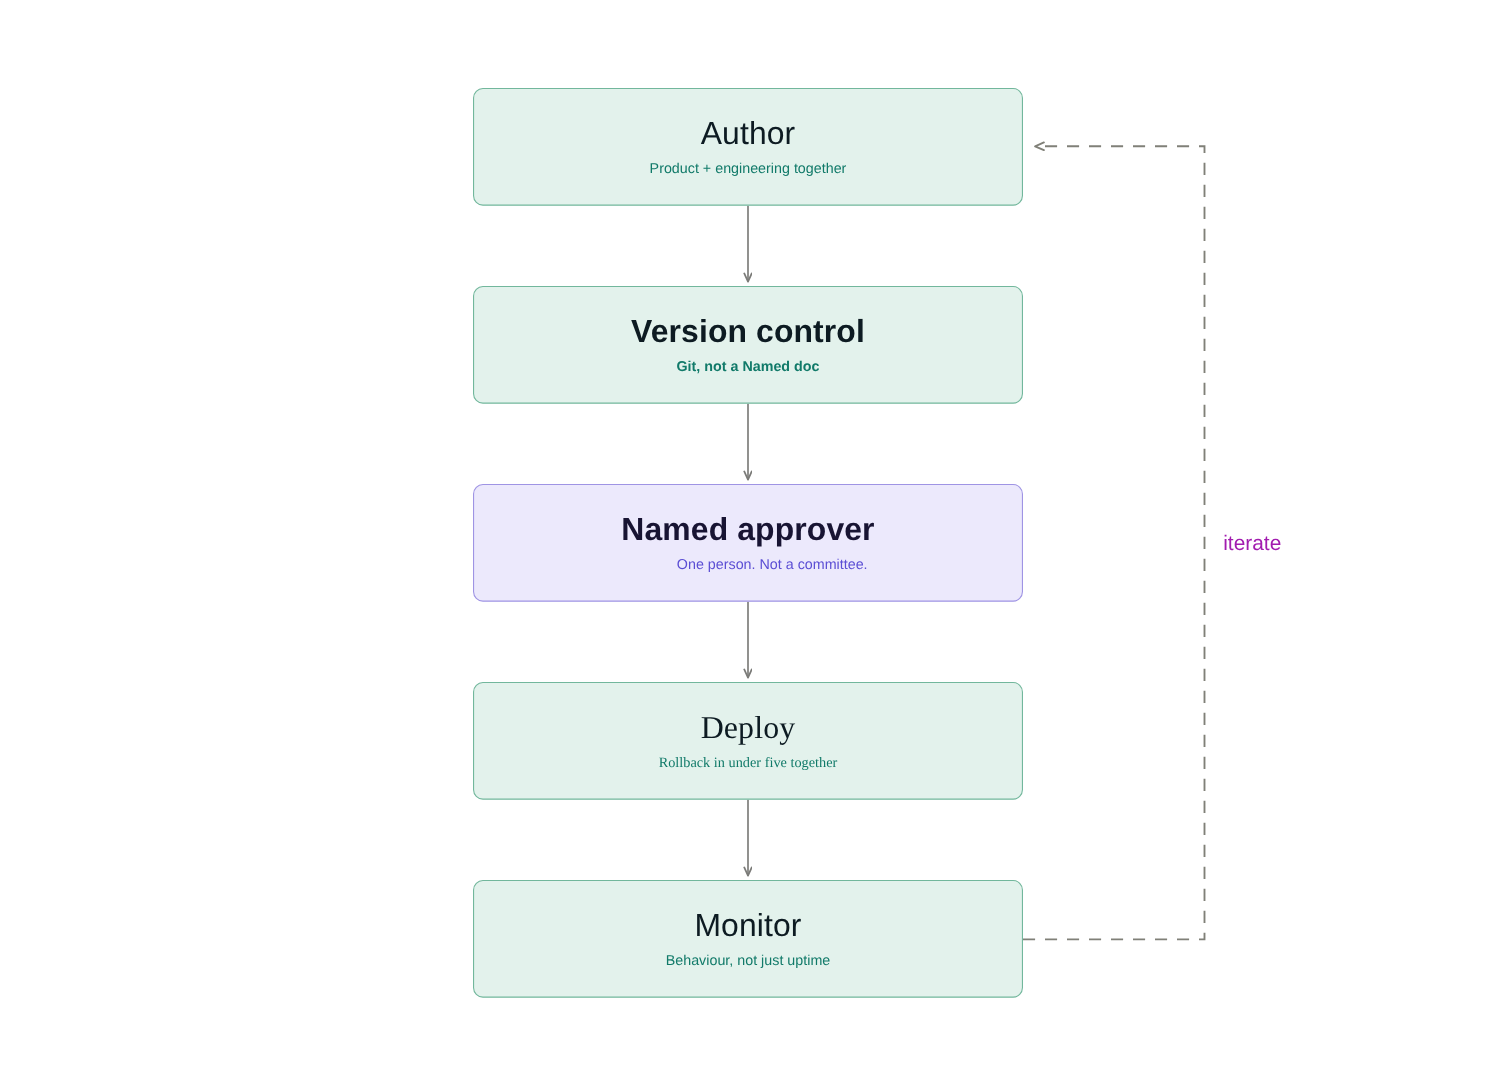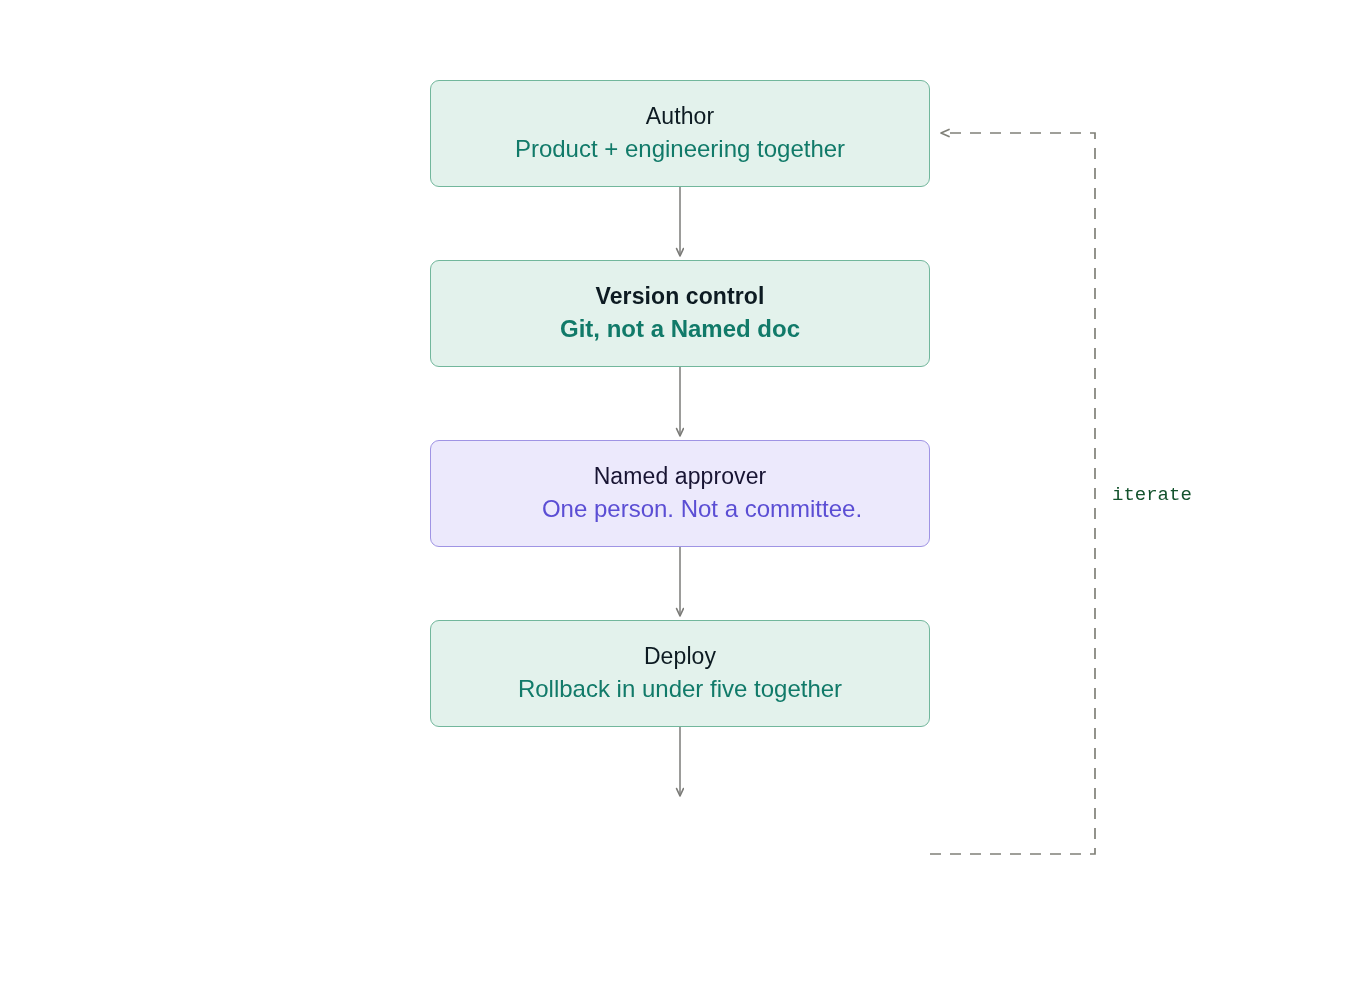--- a/index.html
+++ b/index.html
@@ -57,7 +57,7 @@
   }
 
   .node-title {
-    font-size: 23px;
+    font-size: 29px;
     line-height: 1.1;
     letter-spacing: 0.1px;
     margin-bottom: 7px;

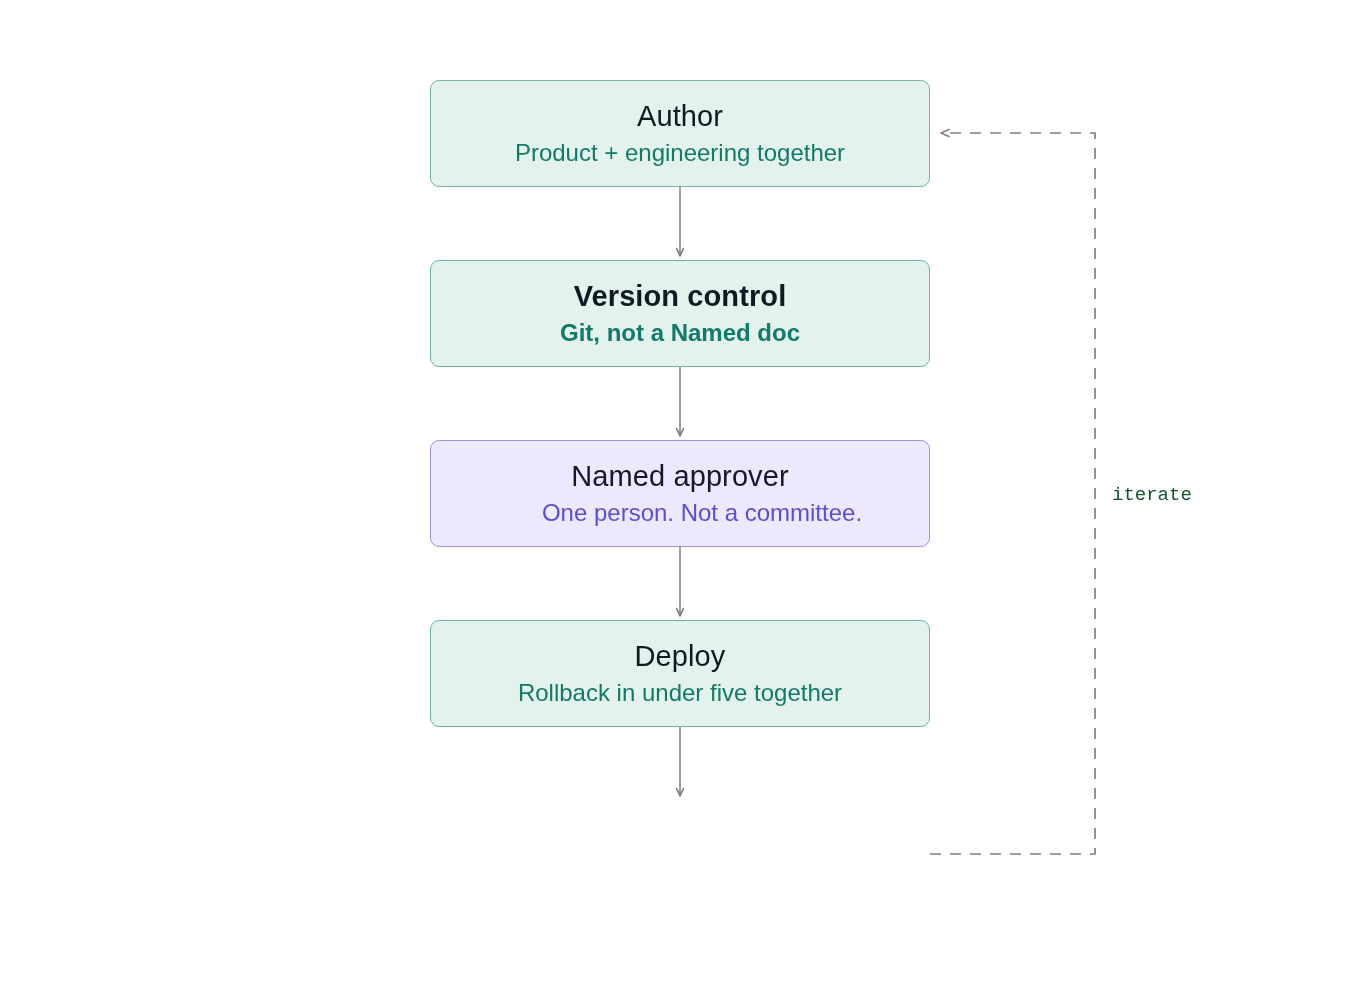--- a/index.html
+++ b/index.html
@@ -67,7 +67,7 @@
   .node.purple .node-title { color: #181433; }
 
   .node-sub {
-    font-size: 24px;
+    font-size: 13px;
     line-height: 1.1;
     white-space: nowrap;
   }

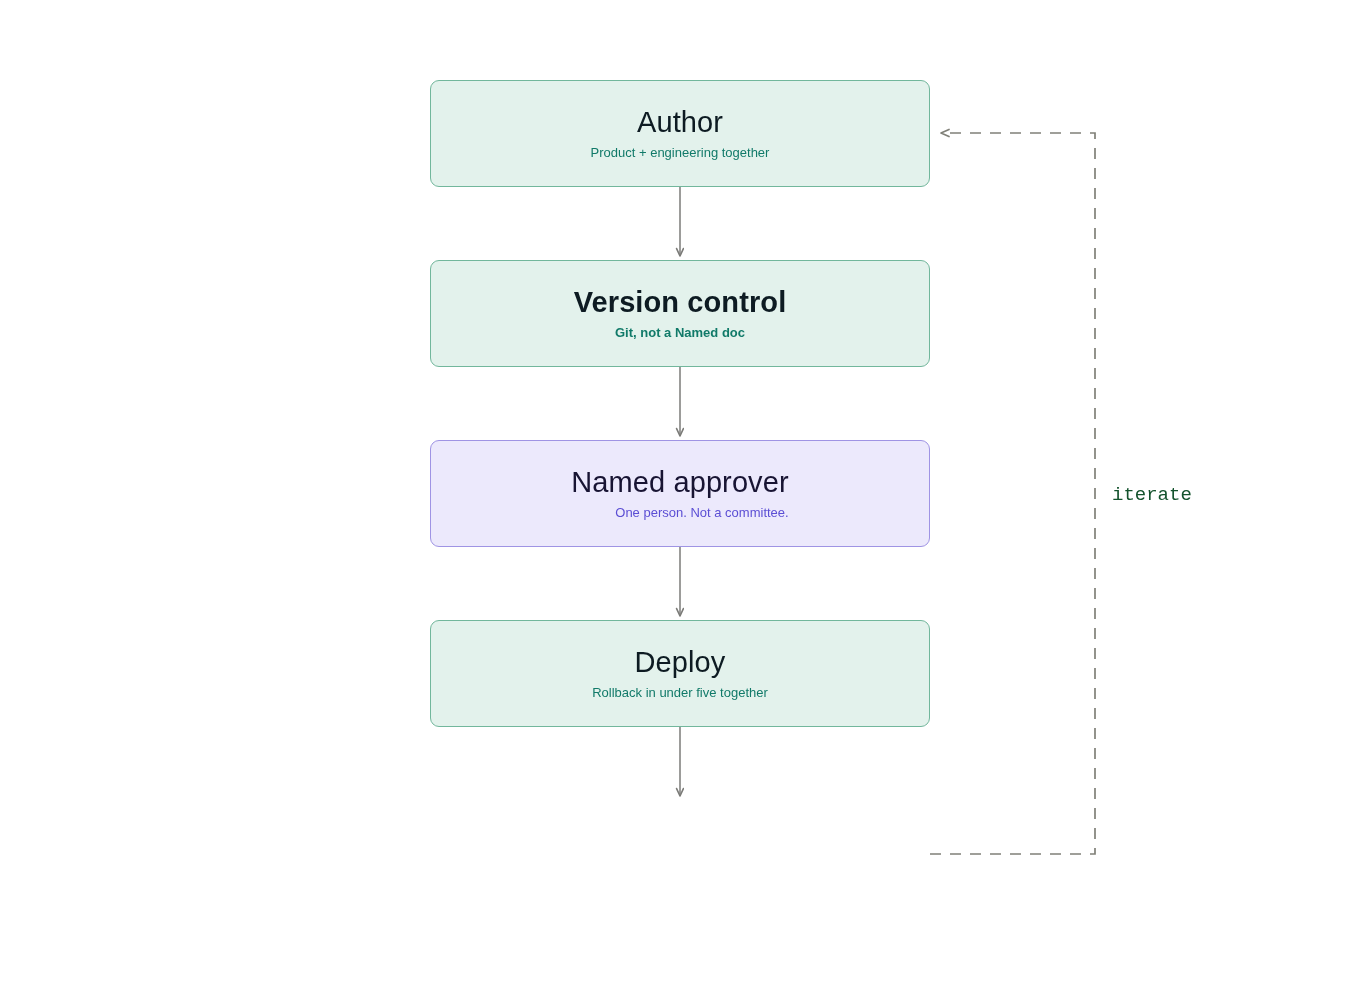--- a/index.html
+++ b/index.html
@@ -64,7 +64,7 @@
     white-space: nowrap;
   }
   .node.green .node-title { color: #0d1b22; }
-  .node.purple .node-title { color: #181433; }
+  .node.purple .node-title { color: #181433; font-weight: bold; }
 
   .node-sub {
     font-size: 13px;

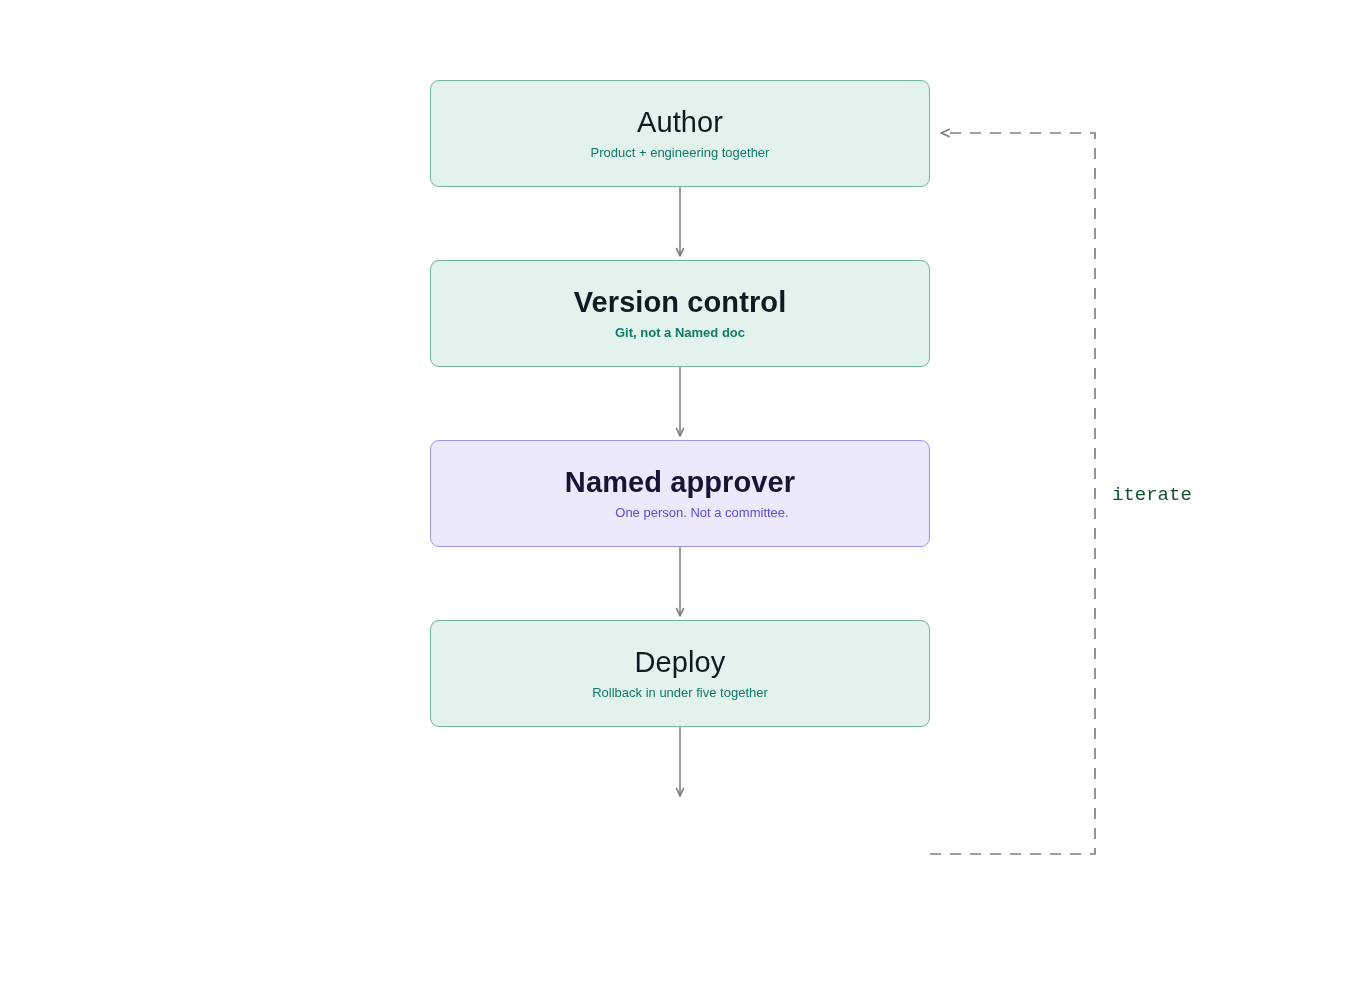--- a/index.html
+++ b/index.html
@@ -83,11 +83,10 @@
   .edge-label {
     position: absolute;
     font-size: 19px;
-    color: #14532d;
+    color: #a21caf;
     white-space: nowrap;
     left: 1112px;
     top: 484px;
-    font-family: Liberation Mono, monospace;
   }
 </style>
 </head>

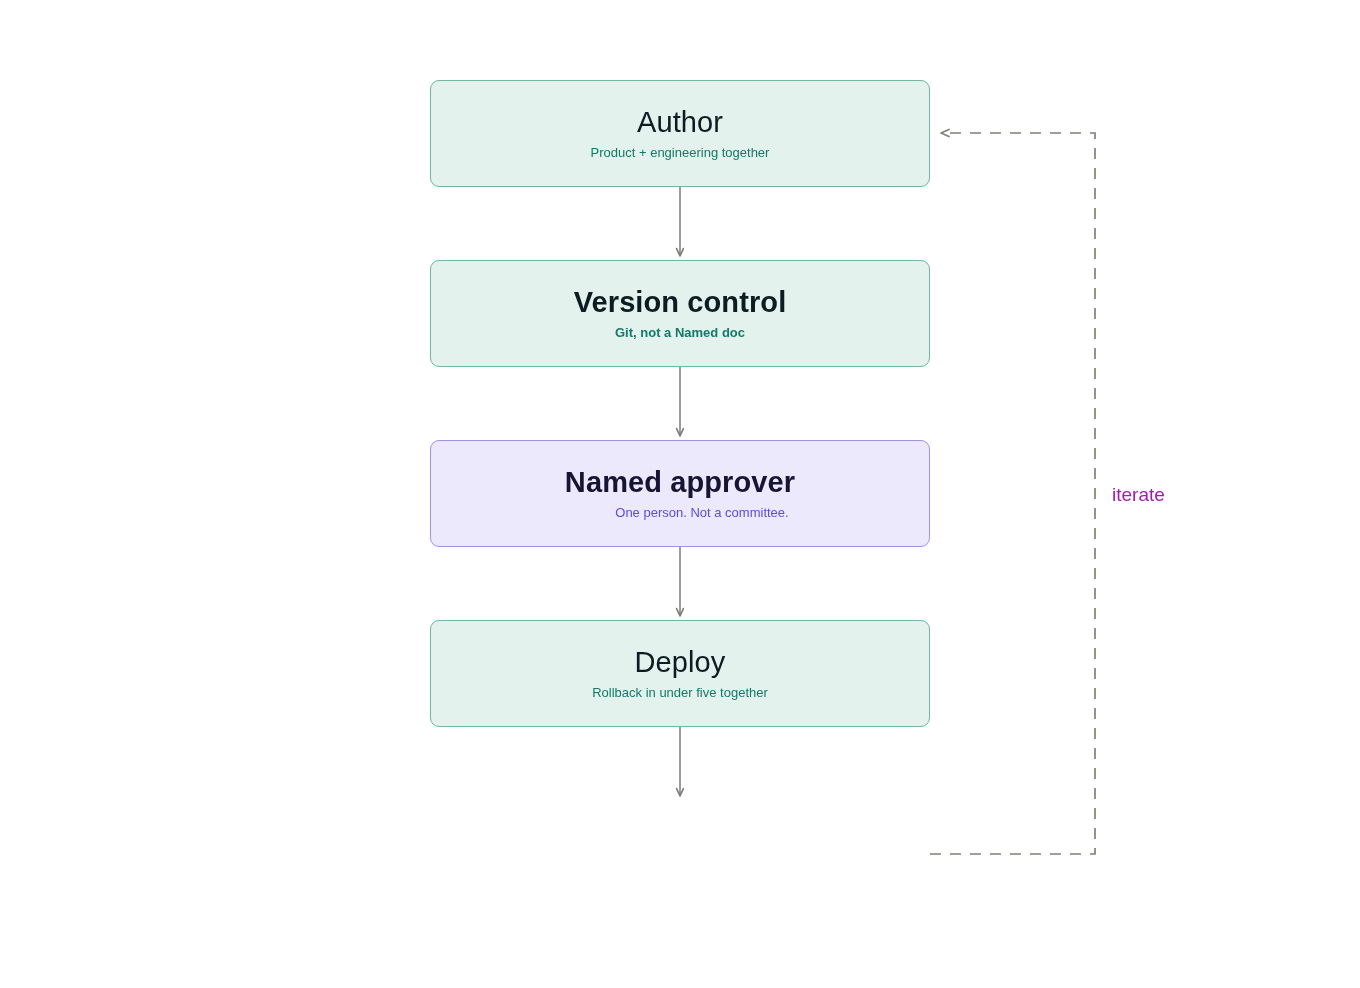--- a/index.html
+++ b/index.html
@@ -77,7 +77,7 @@
   .n0 { top: 80px; }
   .n1 { top: 260px; font-weight: bold; }
   .n2 { top: 440px; }
-  .n3 { top: 620px; }
+  .n3 { top: 620px; font-family: Liberation Serif, serif; }
   .n4 { top: 800px; }
 
   .edge-label {

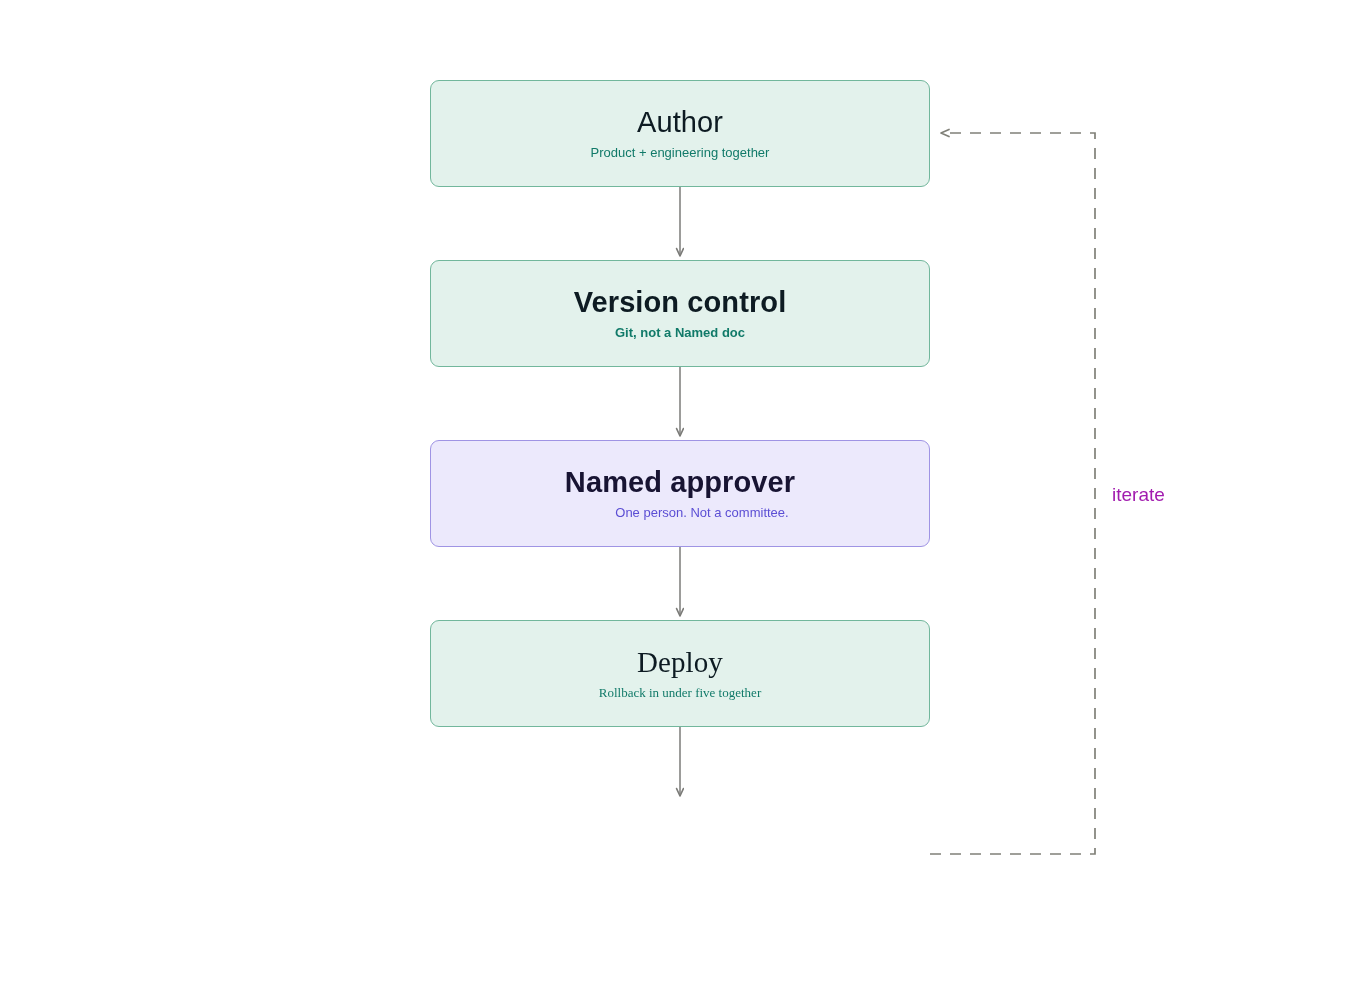--- a/index.html
+++ b/index.html
@@ -142,6 +142,10 @@
     <div class="node-sub">Rollback in under five together</div>
   </div>
 
+  <div class="node green n4">
+    <div class="node-title">Monitor</div>
+    <div class="node-sub">Behaviour, not just uptime</div>
+  </div>
 
   <div class="edge-label">iterate</div>
 

